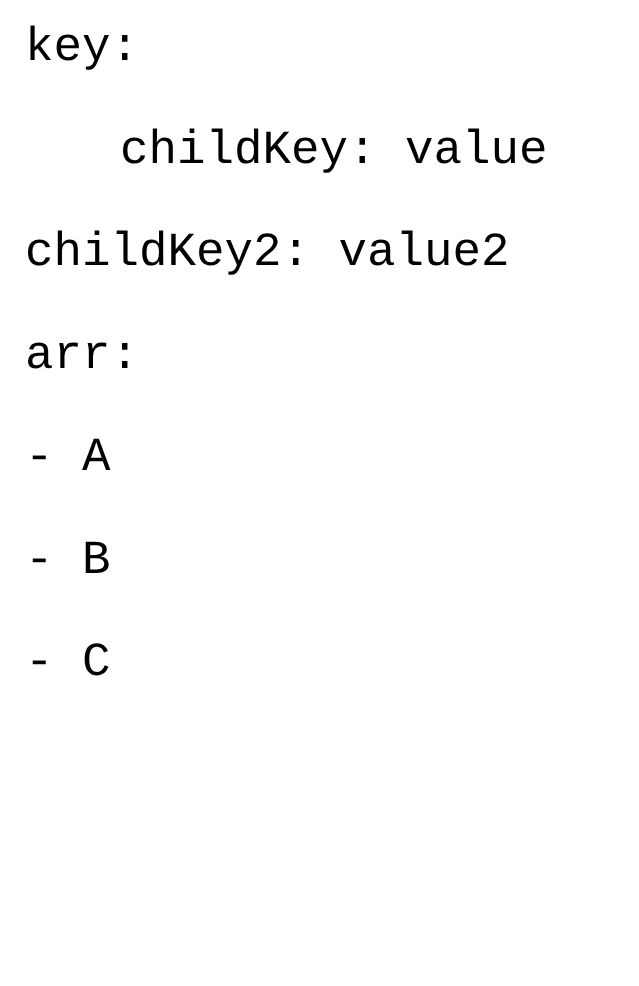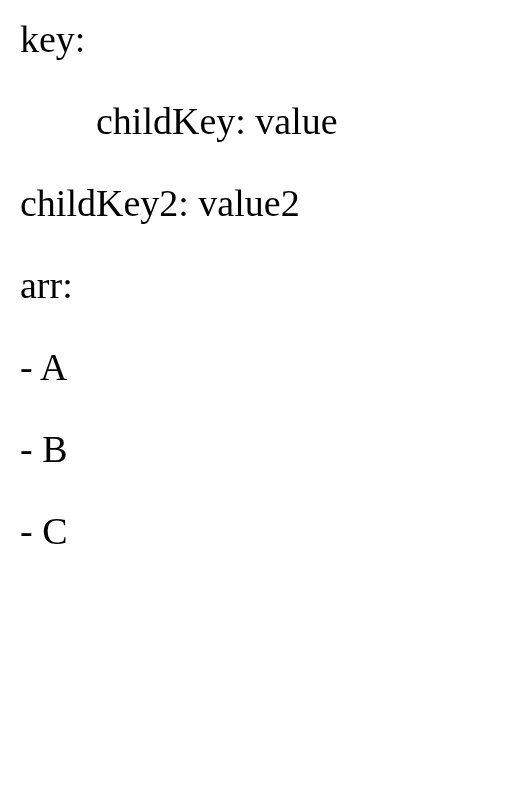--- a/index.html
+++ b/index.html
@@ -17,6 +17,7 @@
     .line {
       margin: 0 0 44px 0;
       white-space: pre;
+      font-family: Liberation Mono, monospace;
     }
     .line:last-child {
       margin-bottom: 0;

